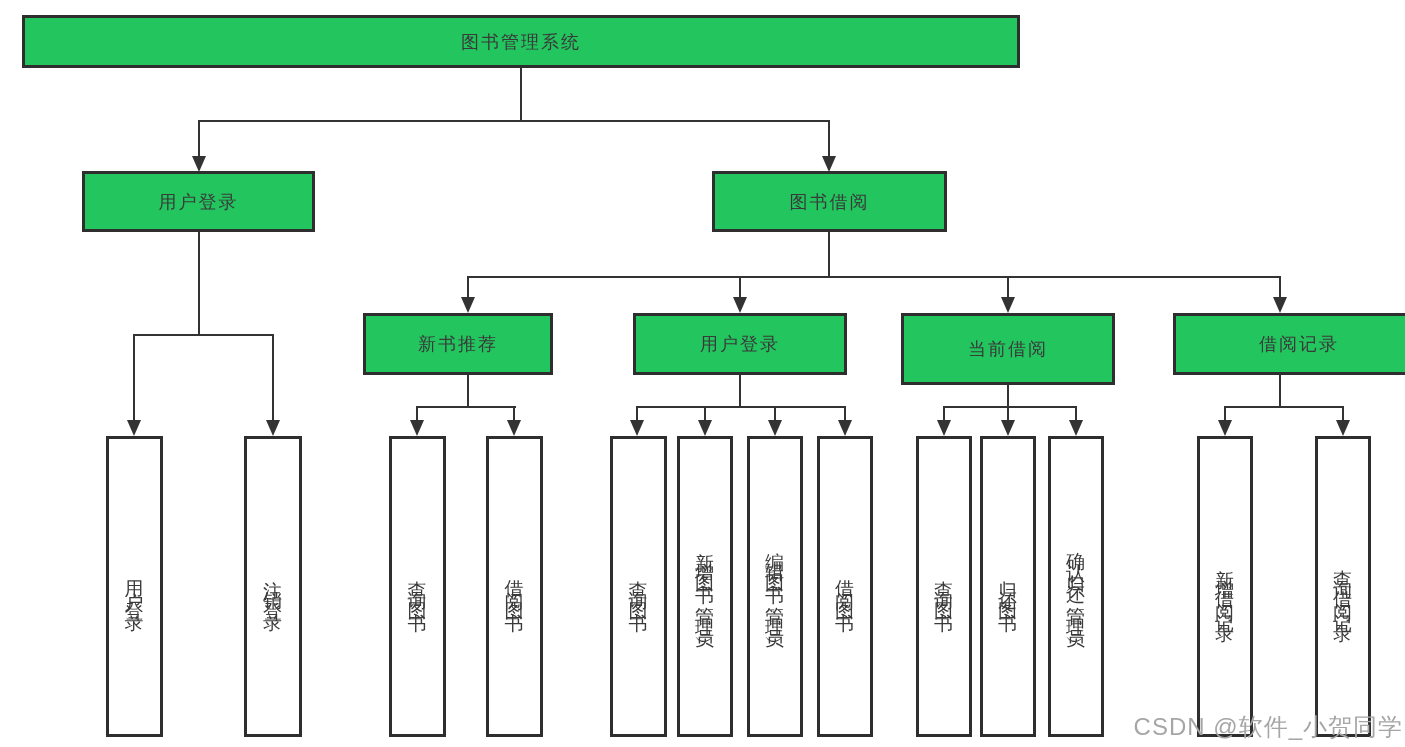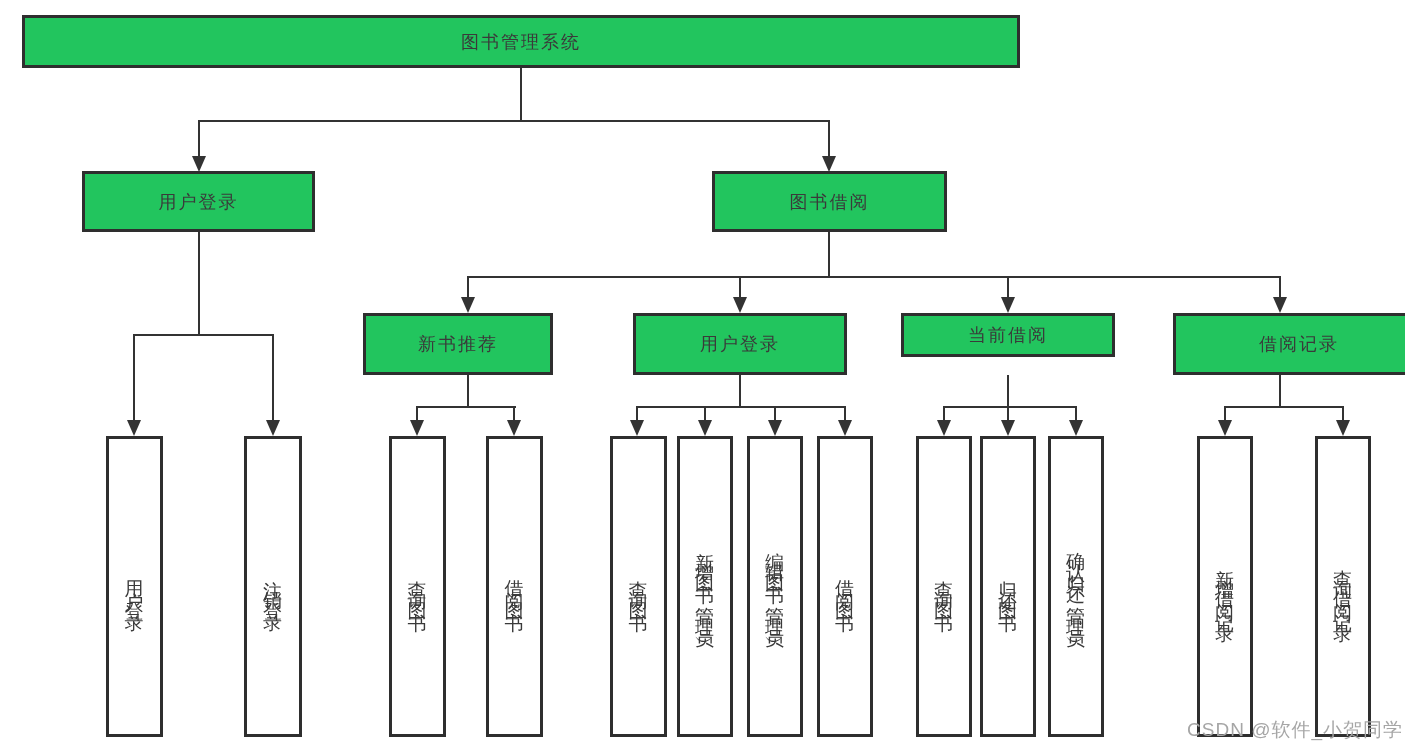--- a/index.html
+++ b/index.html
@@ -111,7 +111,7 @@
   <div class="box" style="left:633px;top:313px;width:214px;height:62px">
     <span>用户登录</span>
   </div>
-  <div class="box" style="left:901px;top:313px;width:214px;height:44px">
+  <div class="box" style="left:901px;top:313px;width:214px;height:72px">
     <span>当前借阅</span>
   </div>
   <div class="box" style="left:1173px;top:313px;width:252px;height:62px">

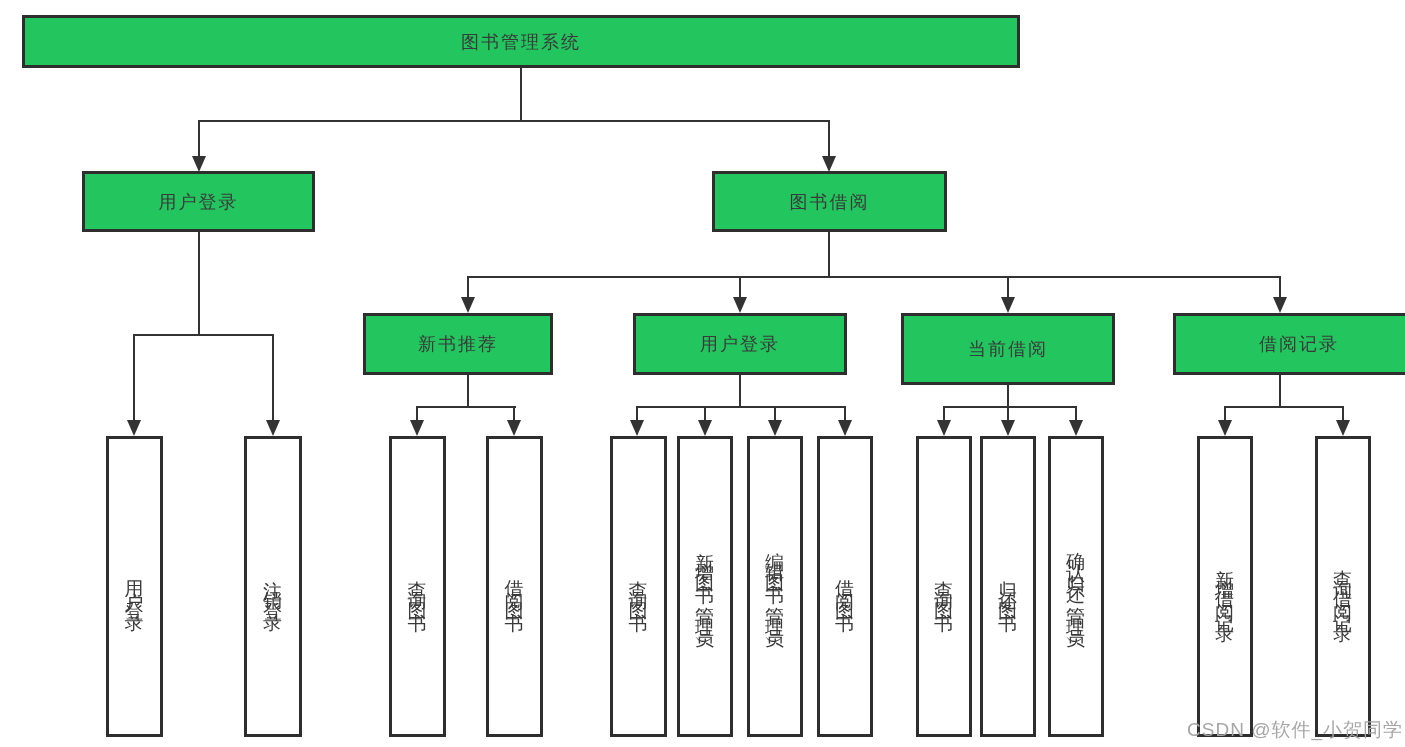--- a/index.html
+++ b/index.html
@@ -58,7 +58,7 @@
     position:absolute;
     right:2px;bottom:4px;
     color:var(--wm);
-    font-size:19px;
+    font-size:24px;
     letter-spacing:1px;
     z-index:3;
     margin-top:46px;

